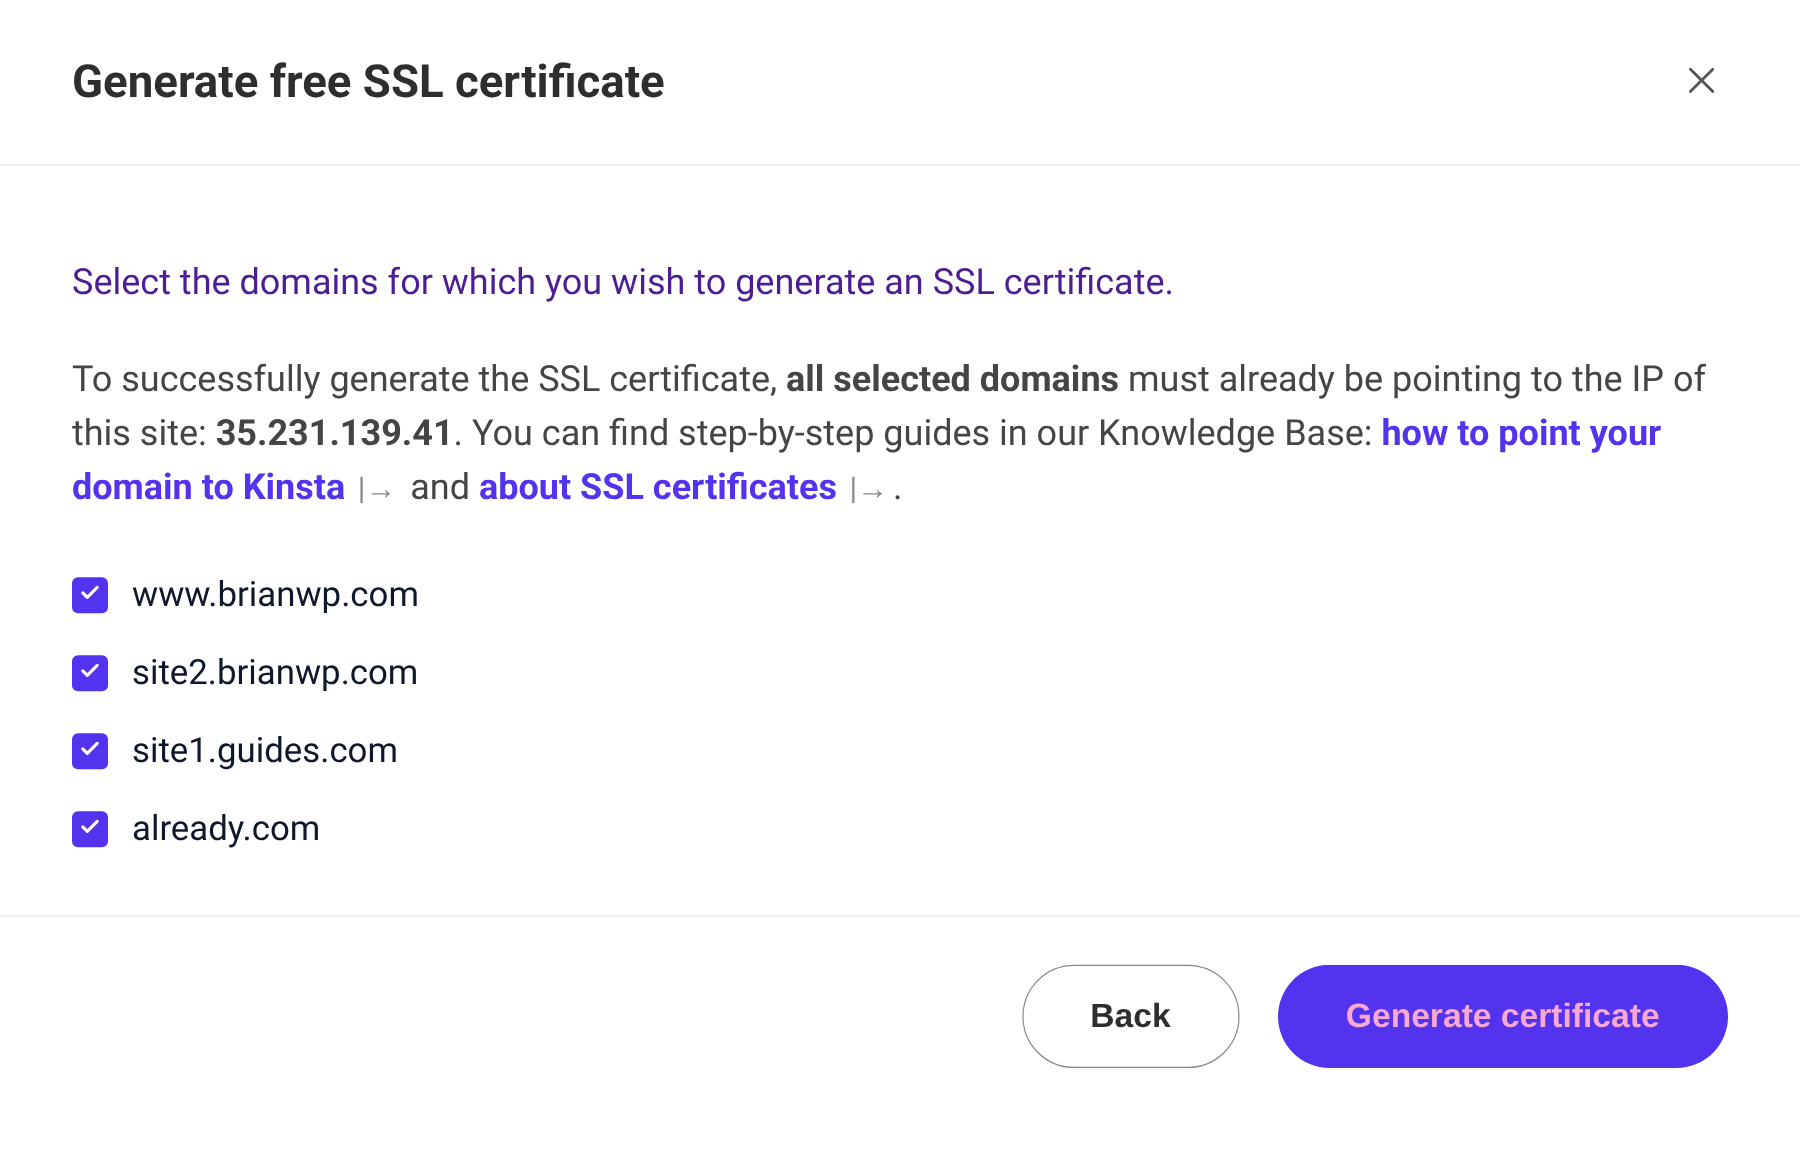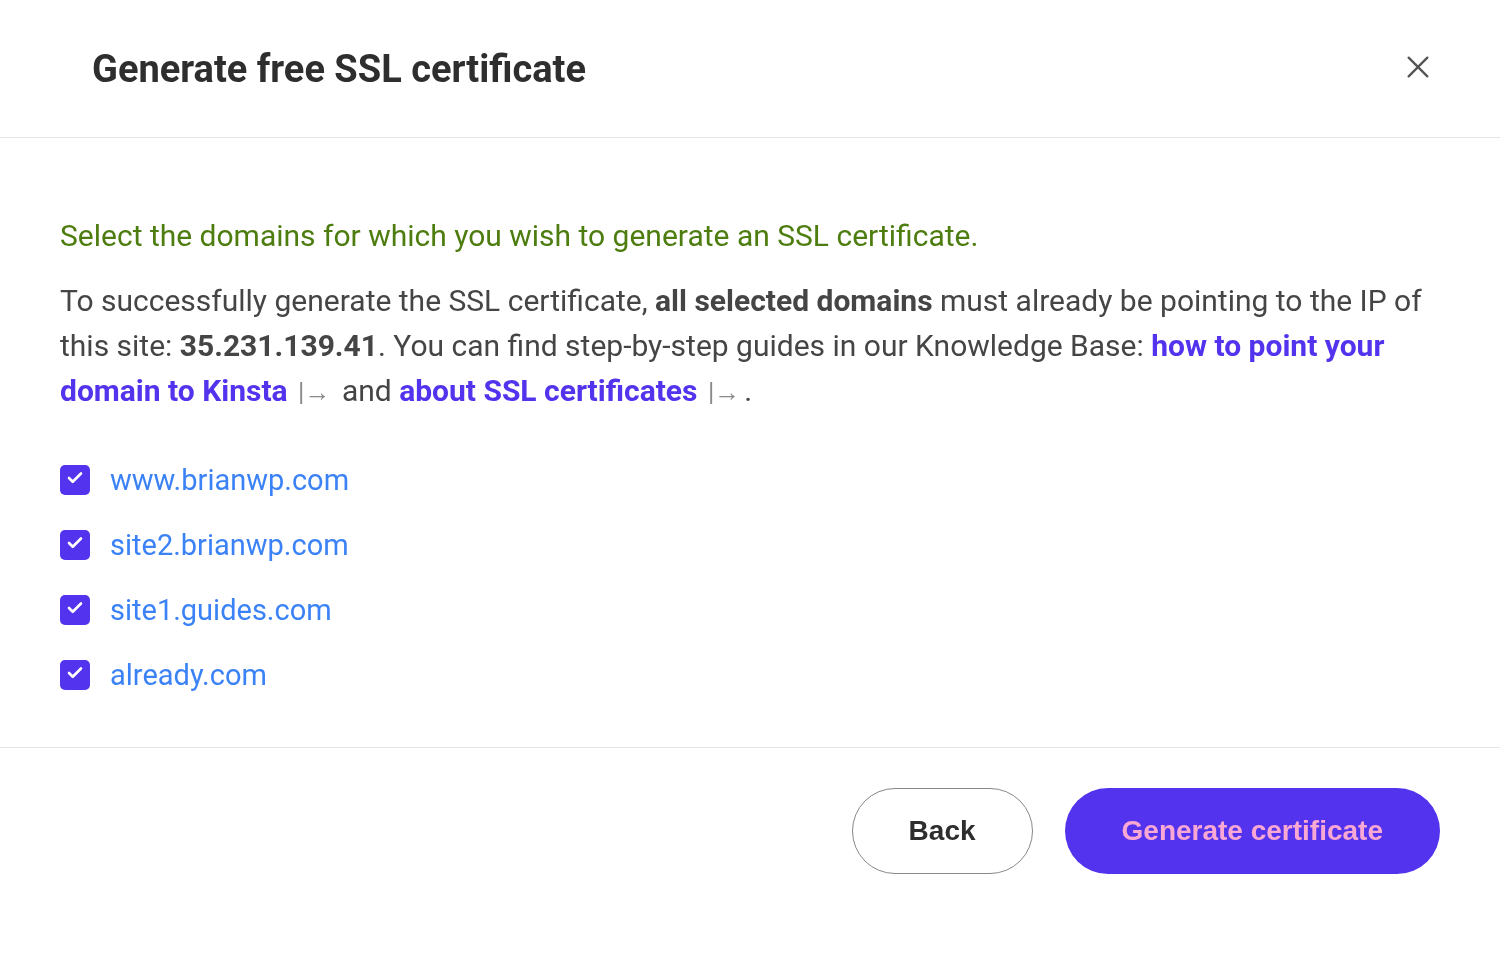--- a/index.html
+++ b/index.html
@@ -19,7 +19,7 @@
       display: flex;
       justify-content: space-between;
       align-items: center;
-      padding: 45px 60px 45px 92px;
+      padding: 45px 60px 45px 60px;
       border-bottom: 1px solid #e5e5e5;
     }
     .modal-title {

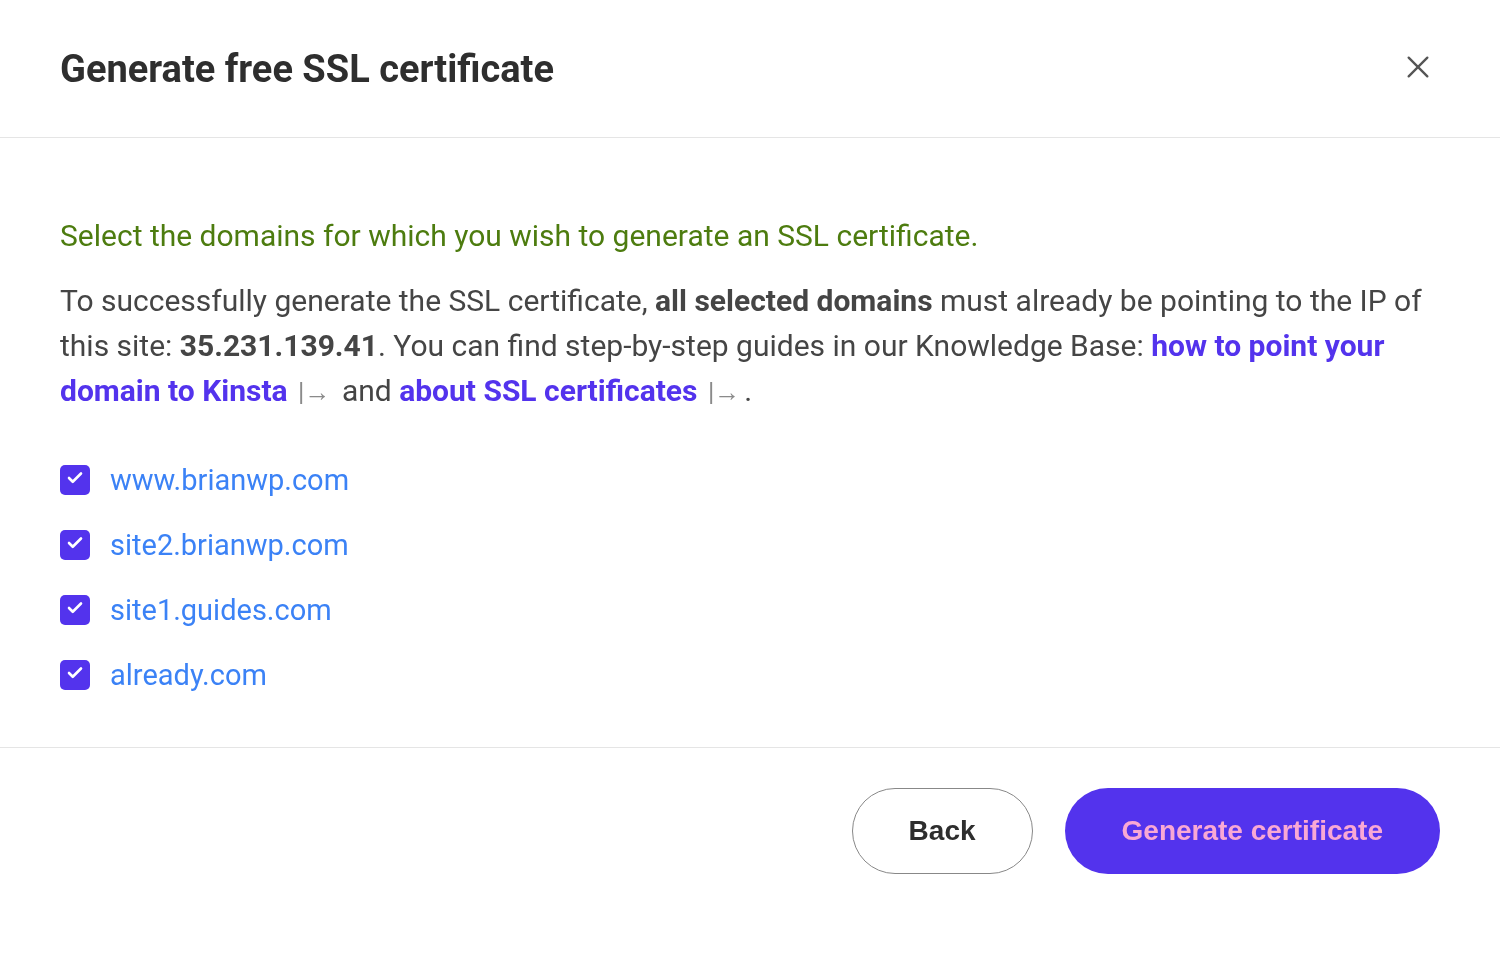--- a/index.html
+++ b/index.html
@@ -46,9 +46,9 @@
     }
     .intro-text {
       font-size: 30px;
-      color: #4d7c0f;
+      color: #4c1d95;
       line-height: 1.5;
-      margin-bottom: 20px;
+      margin-bottom: 36px;
     }
     .guide-text {
       font-size: 30px;

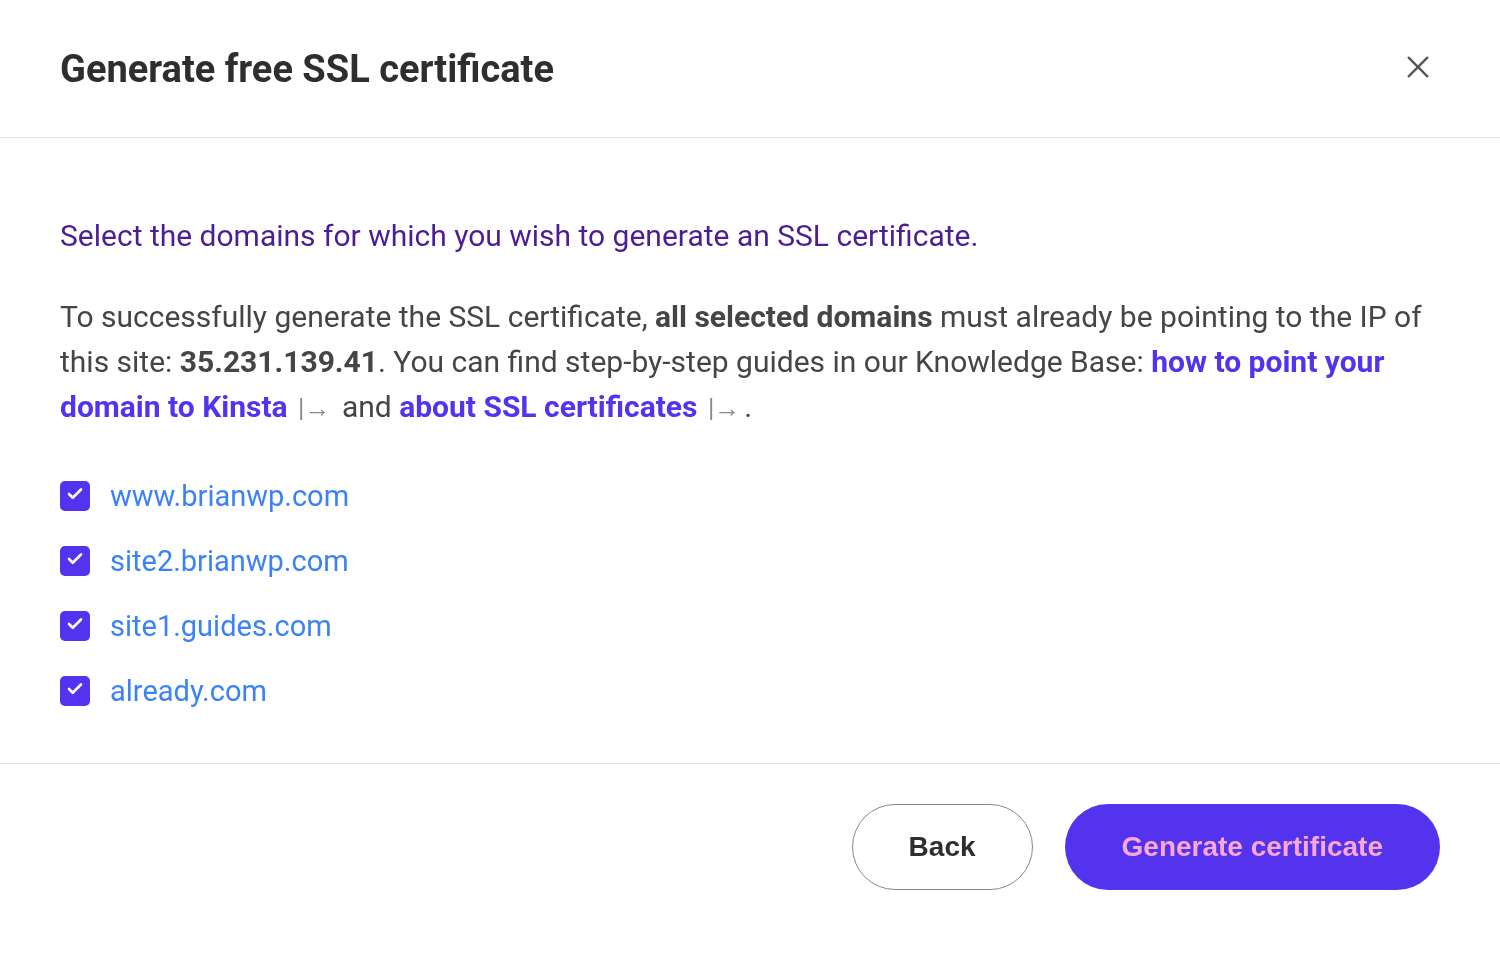--- a/index.html
+++ b/index.html
@@ -98,7 +98,7 @@
     }
     .domain-label {
       font-size: 29px;
-      color: #3b82f6;
+      color: #0f172a;
     }
     .modal-footer {
       display: flex;

